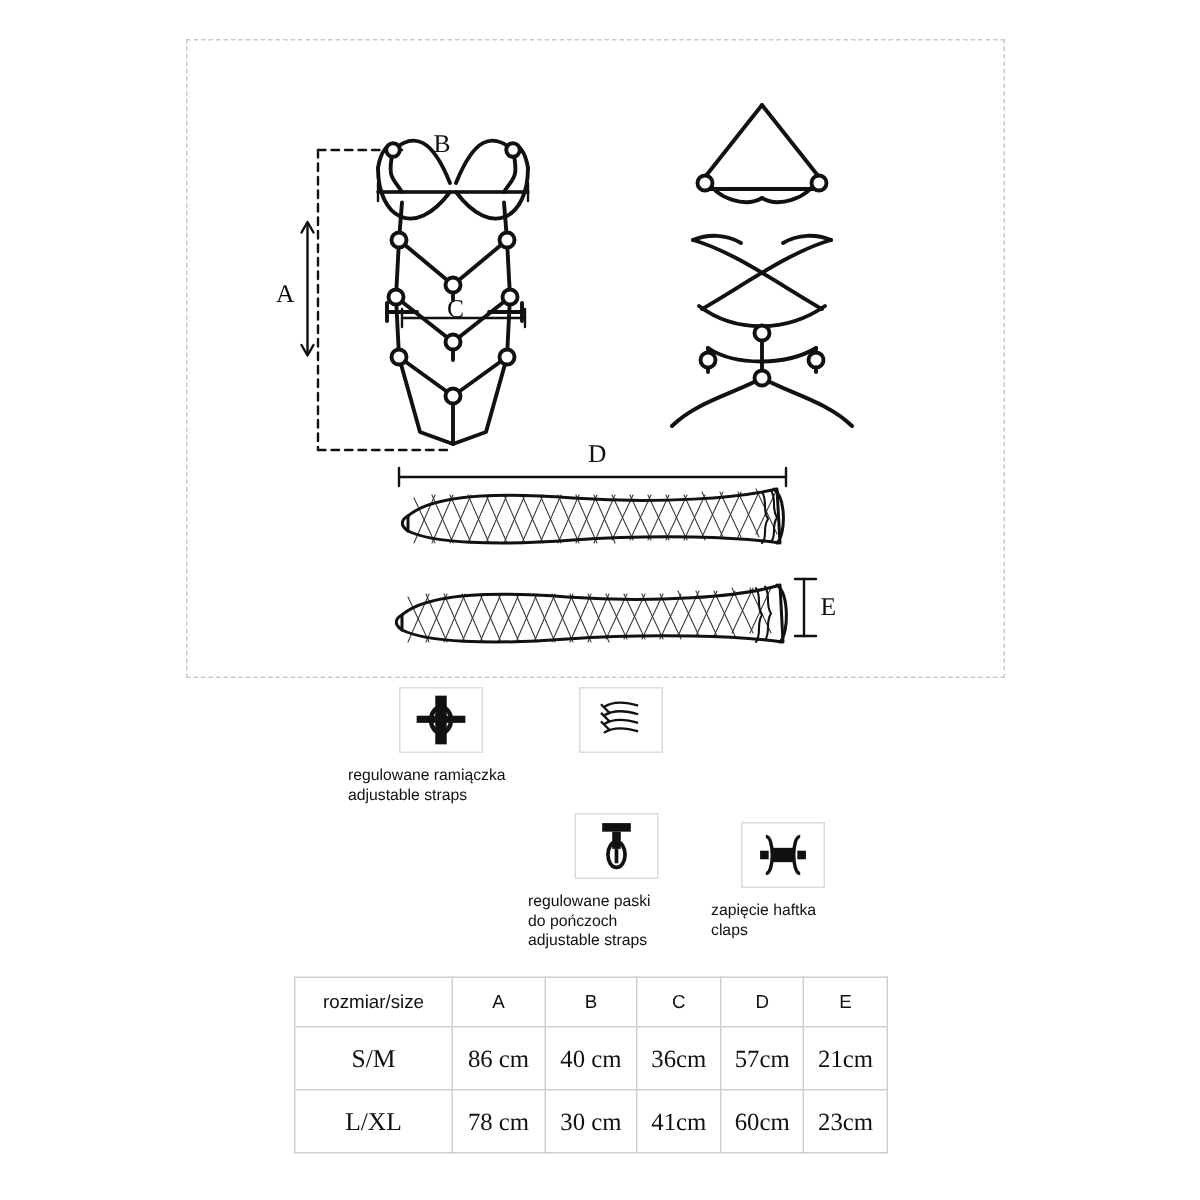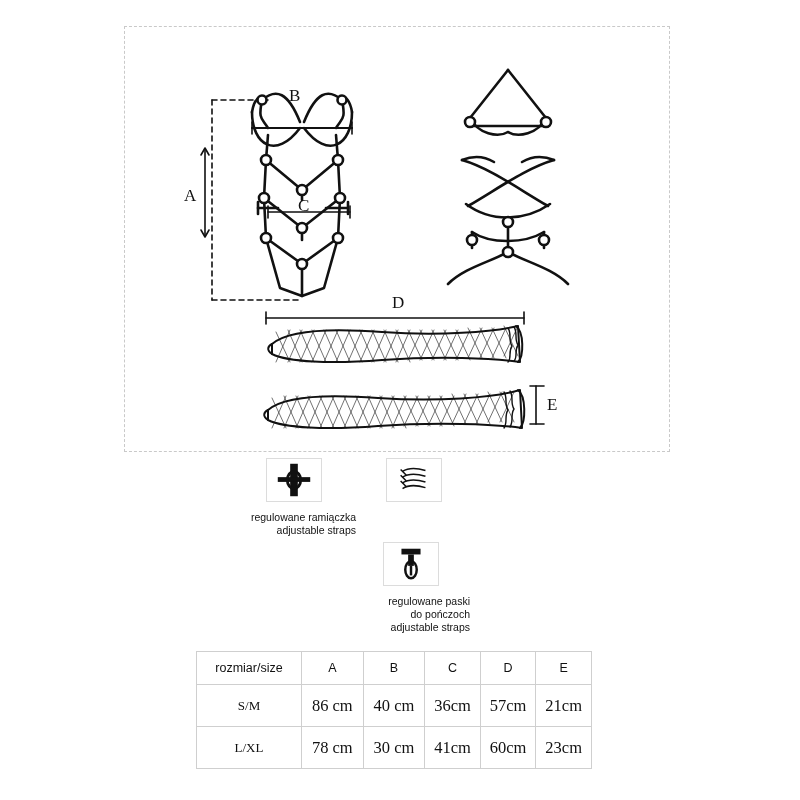--- a/index.html
+++ b/index.html
@@ -58,7 +58,7 @@
   
   .feature {
     position: absolute;
-    text-align: right;
+    text-align: left;
   }
   .feature .icon-box {
     width: 56px;

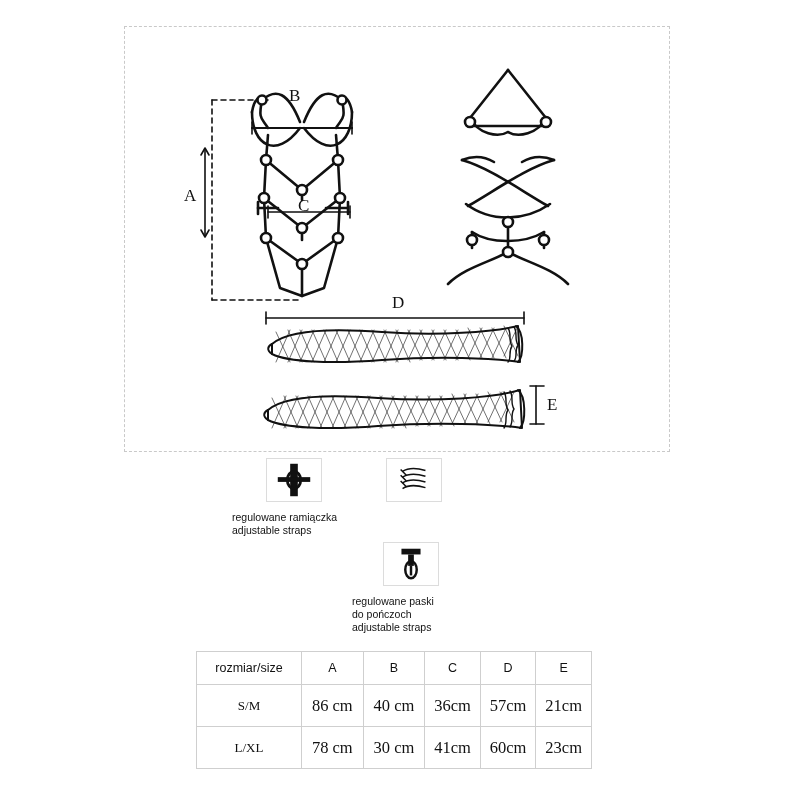--- a/index.html
+++ b/index.html
@@ -309,6 +309,19 @@
 adjustable straps</div>
   </div>
 
+  <div class="feature" id="feature-clasp">
+    <div class="icon-box">
+      <svg viewBox="0 0 56 44" width="54" height="42">
+        <path d="M16 9 C 22 9, 22 35, 16 35" fill="none" stroke="#111" stroke-width="2.4"></path>
+        <path d="M40 9 C 34 9, 34 35, 40 35" fill="none" stroke="#111" stroke-width="2.4"></path>
+        <rect x="20" y="17" width="16" height="10" fill="#111"></rect>
+        <rect x="12" y="19" width="6" height="6" fill="#111"></rect>
+        <rect x="38" y="19" width="6" height="6" fill="#111"></rect>
+      </svg>
+    </div>
+    <div class="cap">zapięcie haftka
+claps</div>
+  </div>
 
   <table class="size-table">
     <thead>

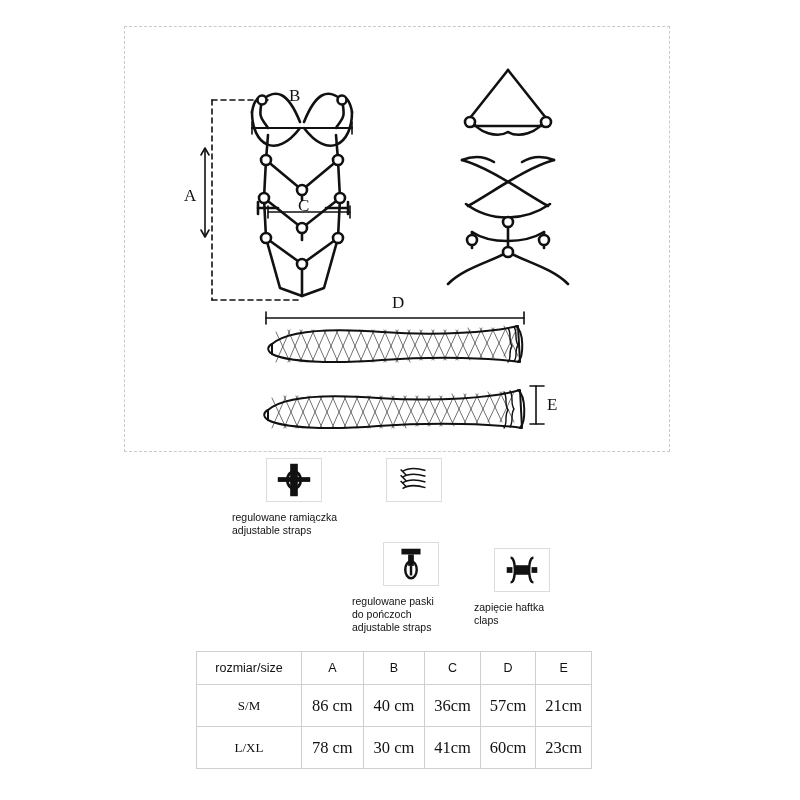--- a/index.html
+++ b/index.html
@@ -114,7 +114,7 @@
     font-family: "Liberation Serif", serif;
   }
   .size-table tbody td:first-child {
-    font-size: 13px;
+    font-size: 17px;
   }
 </style>
 </head>

